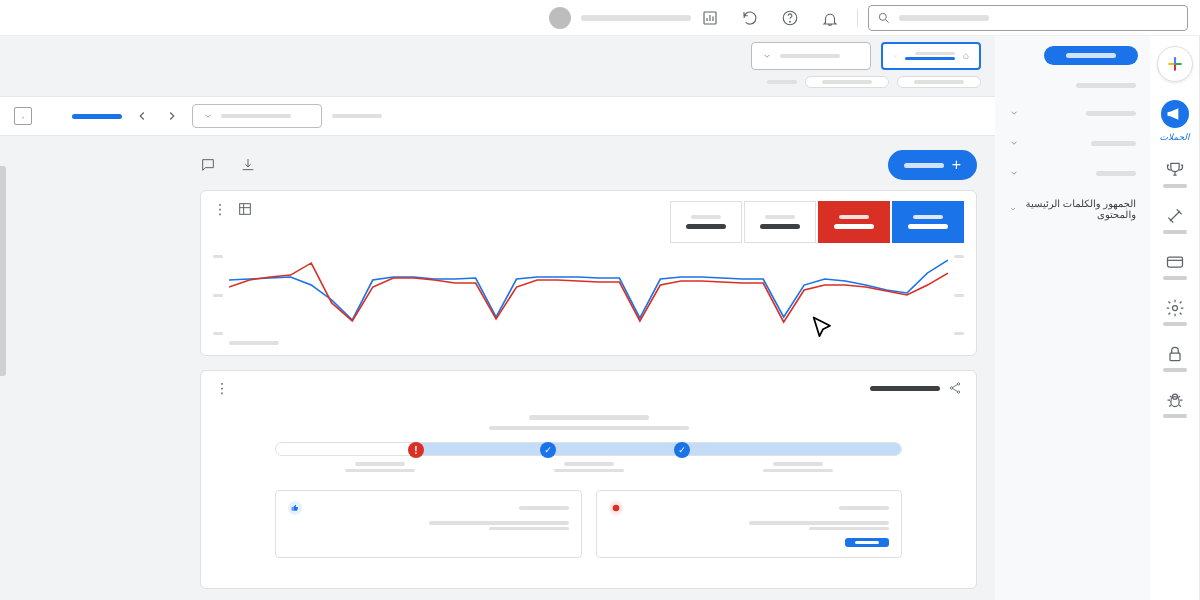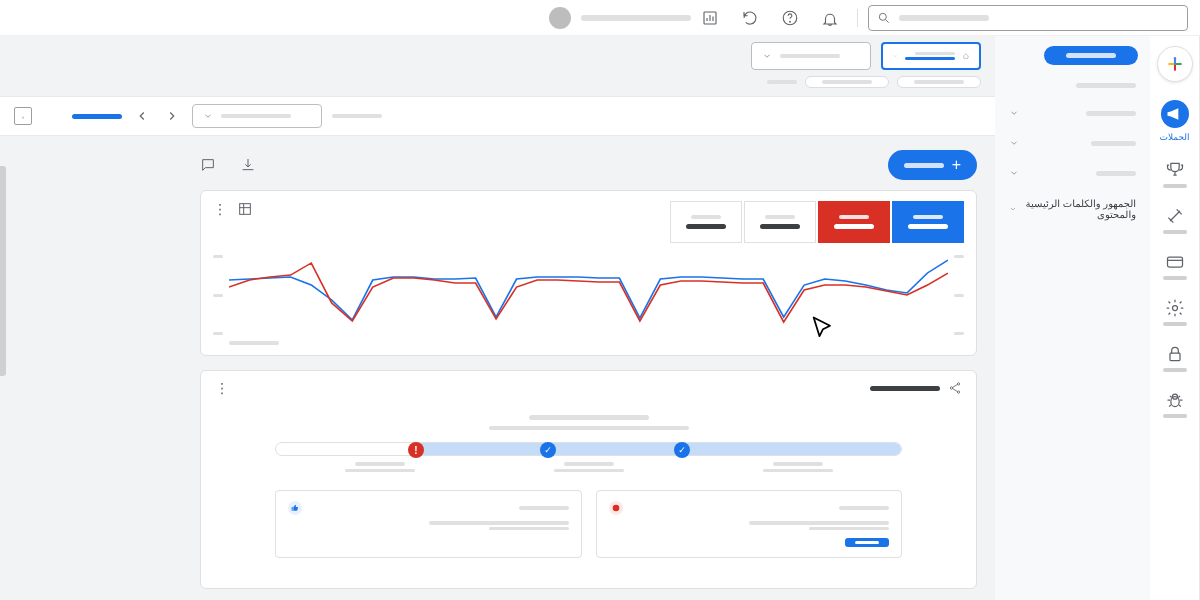--- a/index.html
+++ b/index.html
@@ -29,7 +29,7 @@
 .rail-label { width: 24px; height: 4px; background: #d0d0d0; border-radius: 2px; }
 .rail-item.active .rail-circle { width: 28px; height: 28px; border-radius: 14px; background: #1a73e8; display: flex; align-items: center; justify-content: center; }
 .rail-item.active .rail-icon { stroke: #fff; }
-.rail-item.active .rail-text { color: #1a73e8; font-size: 9px; }
+.rail-item.active .rail-text { color: #1a73e8; font-size: 9px; font-style: italic; }
 .plus-btn { width: 36px; height: 36px; border-radius: 50%; background: #fff; border: 1px solid #e0e0e0; display: flex; align-items: center; justify-content: center; box-shadow: 0 1px 3px rgba(0,0,0,0.1); cursor: pointer; }
 
 .sidebar { width: 155px; background: #f8f9fa; padding: 10px 0; }

